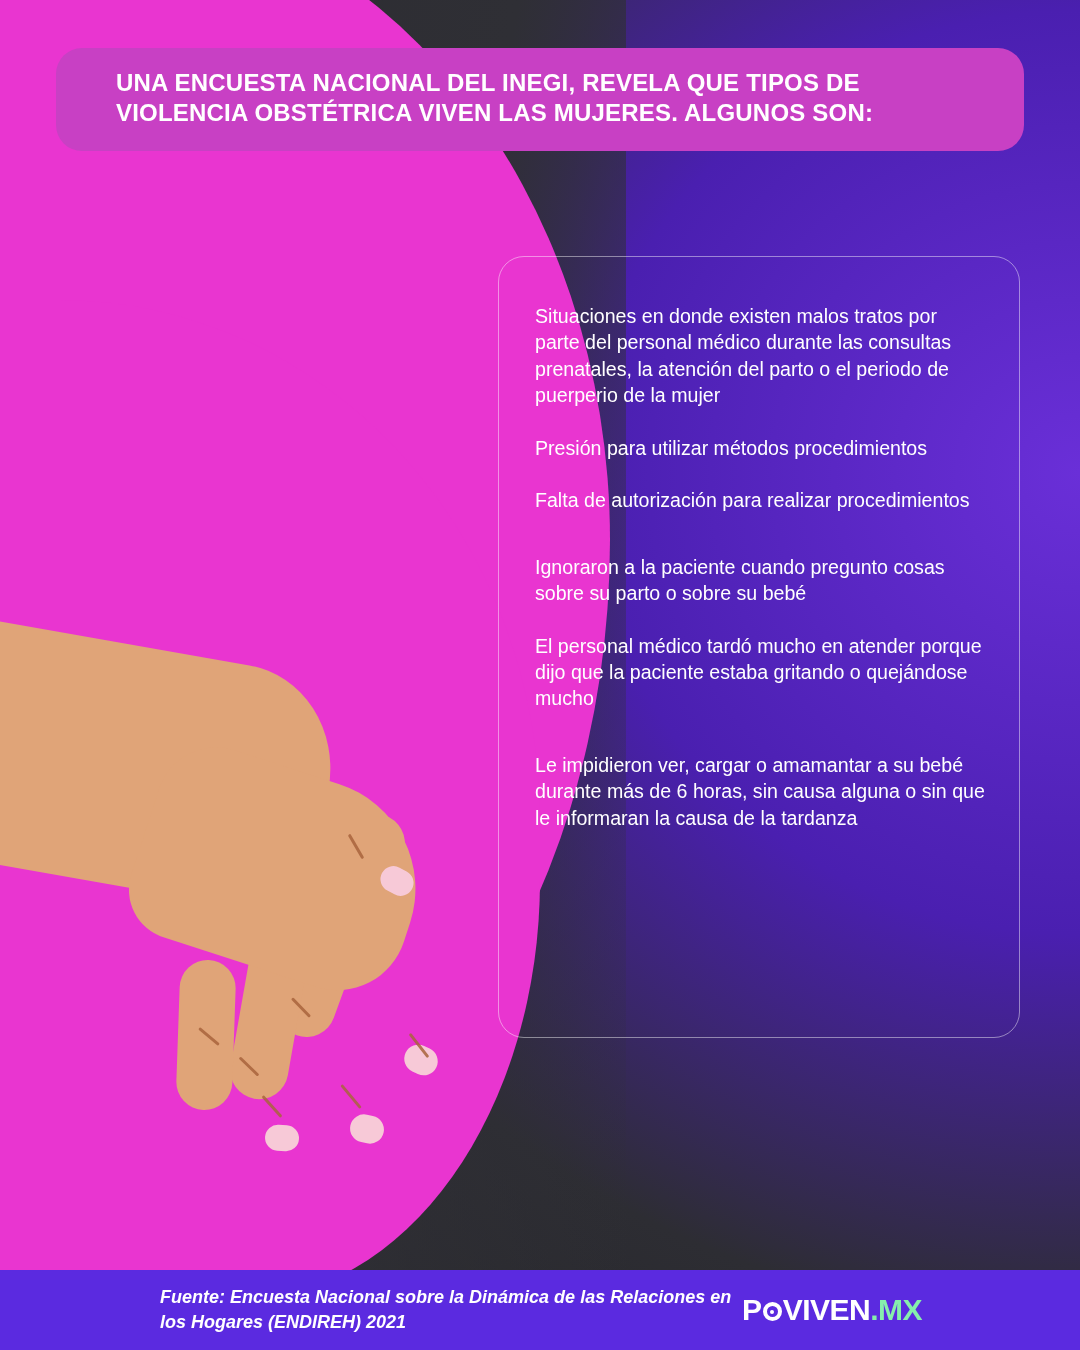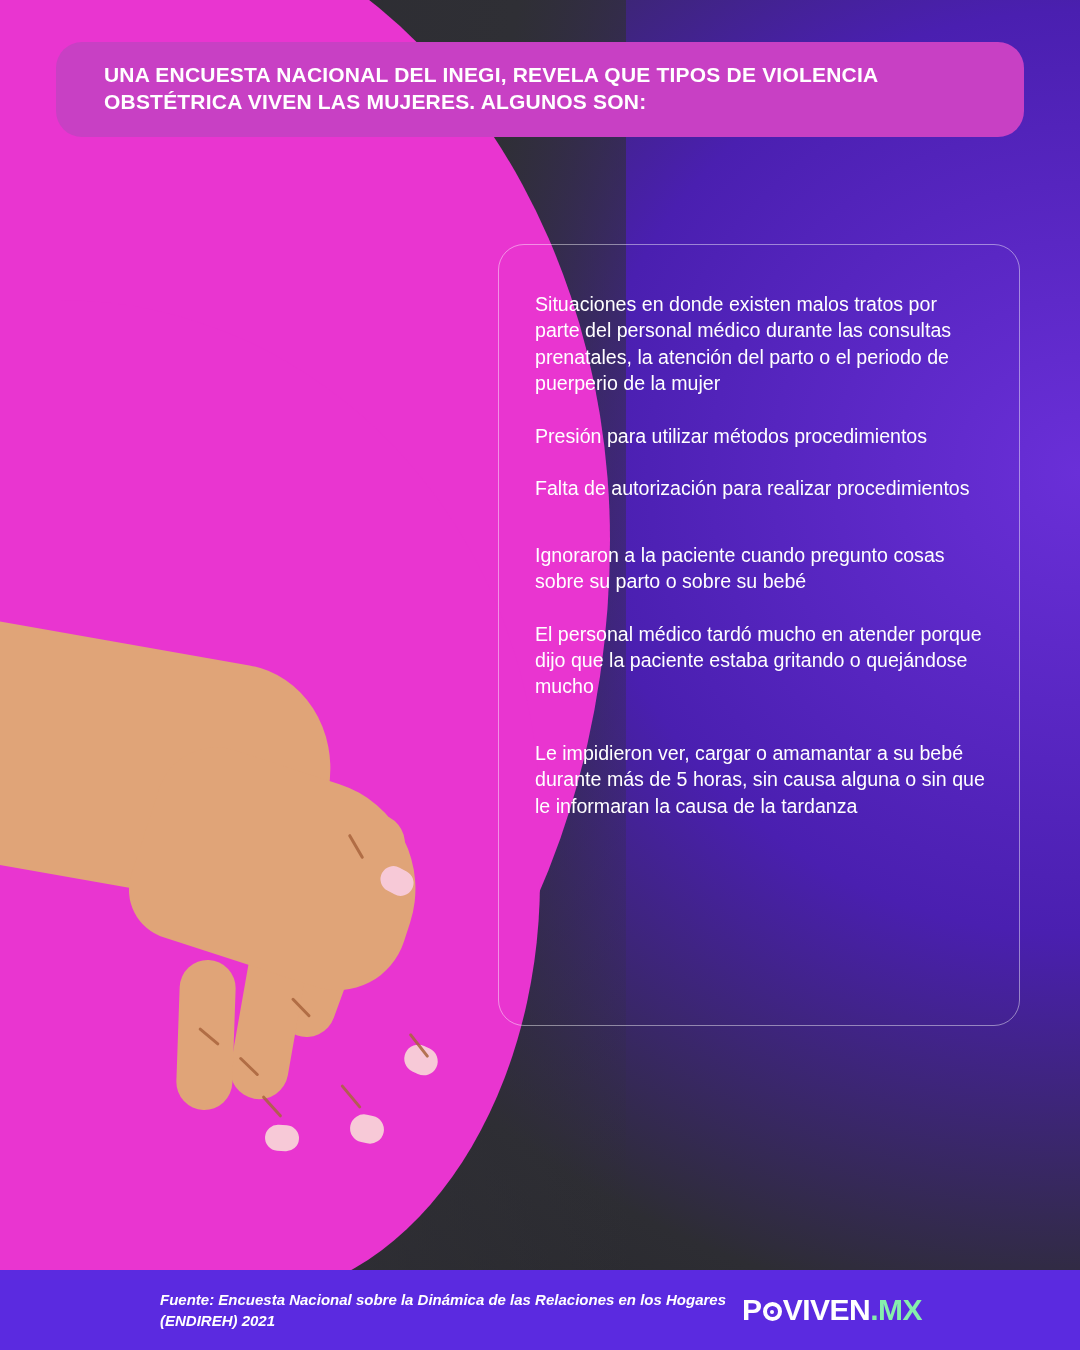--- a/index.html
+++ b/index.html
@@ -113,14 +113,14 @@
   .header-banner {
     position: absolute;
     left: 56px;
-    top: 42px;
+    top: 48px;
     width: 968px;
-    padding: 20px 26px 22px 48px;
+    padding: 20px 26px 22px 60px;
     box-sizing: border-box;
     background: #c840c4;
     border-radius: 26px;
     color: #ffffff;
-    font-size: 21px;
+    font-size: 24px;
     font-weight: 700;
     line-height: 1.27;
     letter-spacing: .2px;

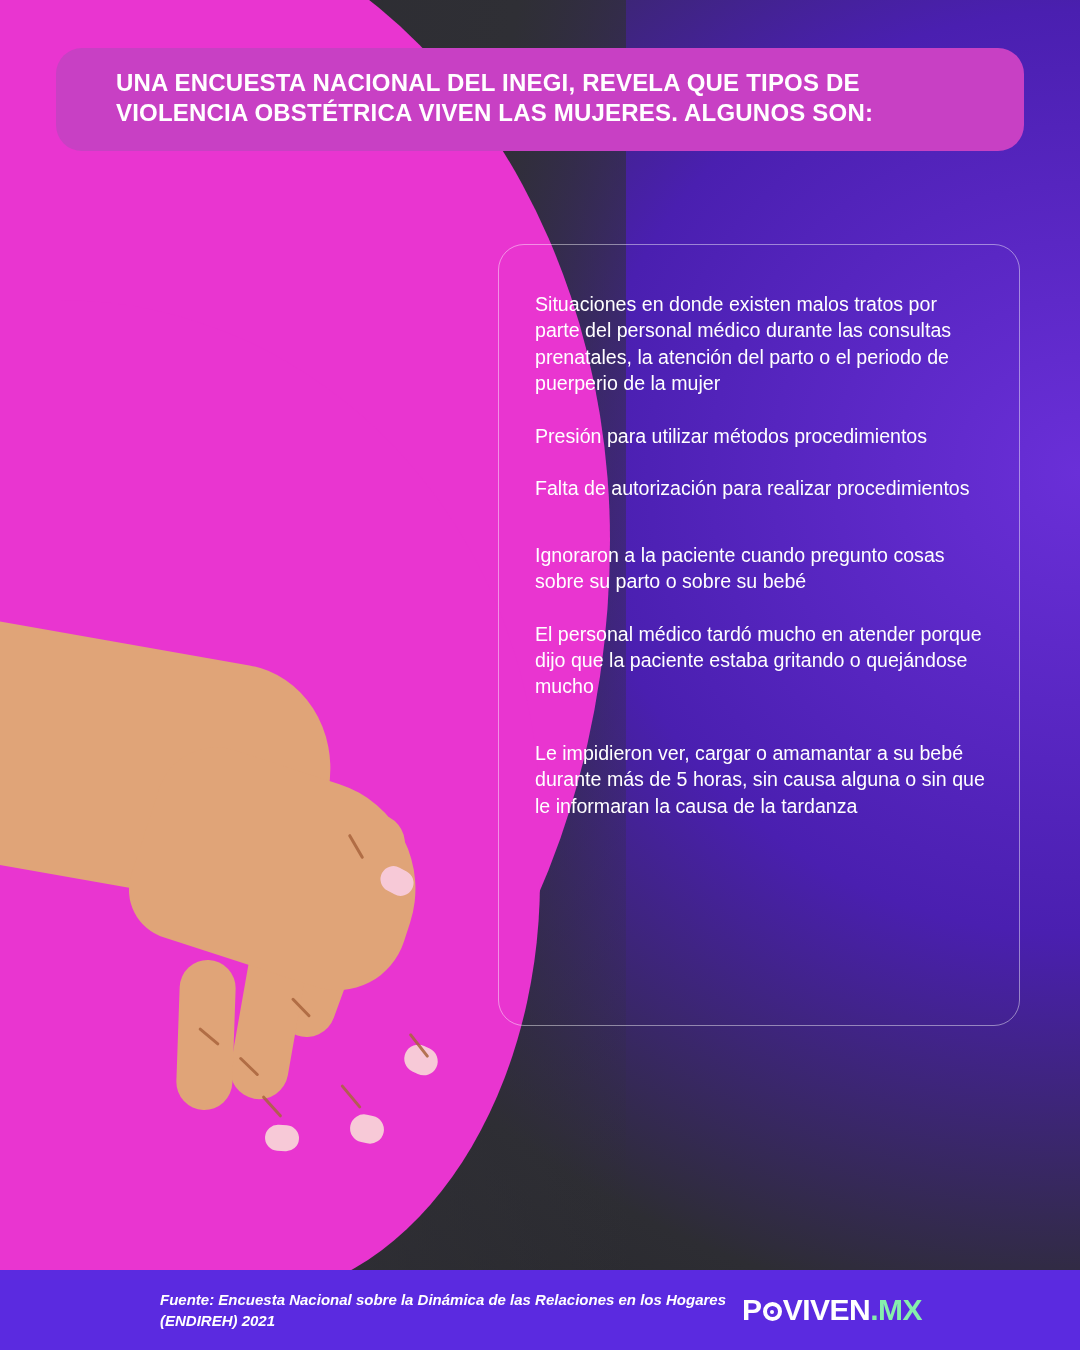--- a/index.html
+++ b/index.html
@@ -131,7 +131,7 @@
   .list-card {
     position: absolute;
     left: 498px;
-    top: 244px;
+    top: 256px;
     width: 522px;
     height: 782px;
     box-sizing: border-box;

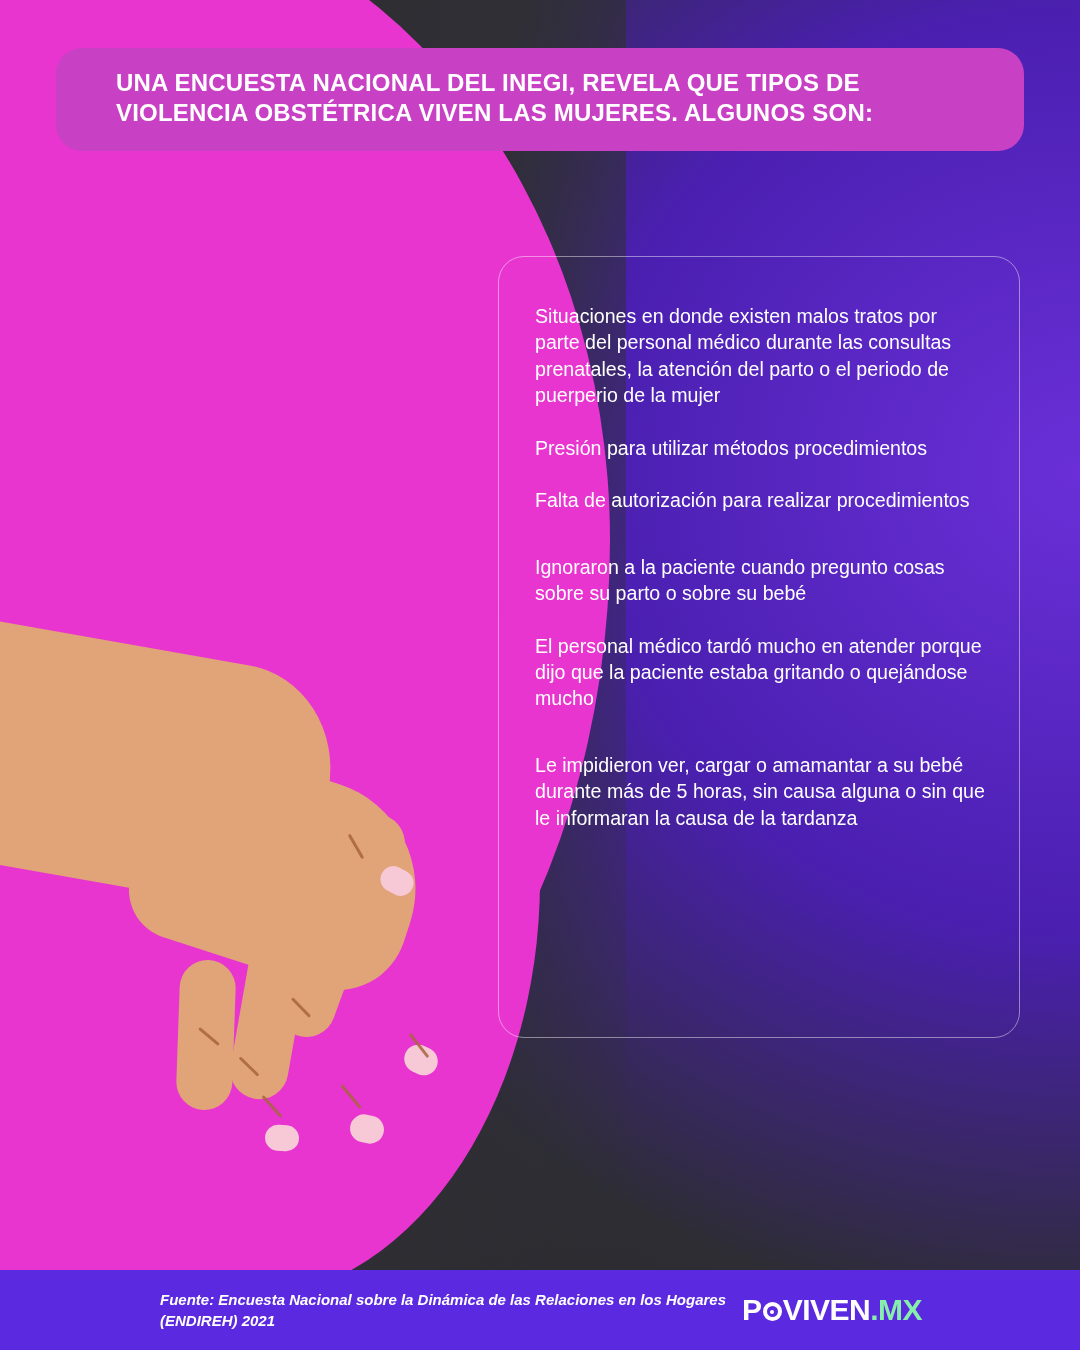--- a/index.html
+++ b/index.html
@@ -259,7 +259,7 @@
     <p class="item">Falta de autorización para realizar procedimientos</p>
     <p class="item gap-top">Ignoraron a la paciente cuando pregunto cosas sobre su parto o sobre su bebé</p>
     <p class="item">El personal médico tardó mucho en atender porque dijo que la paciente estaba gritando o quejándose mucho</p>
-    <p class="item gap-top">Le impidieron ver, cargar o amamantar a su bebé durante más de 5 horas, sin causa alguna o sin que le informaran la causa de la tardanza</p>
+    <p class="item gap-top">Le impidieron ver, cargar o amamantar a su bebé durante más de 6 horas, sin causa alguna o sin que le informaran la causa de la tardanza</p>
   </div>
 
   <div class="footer">

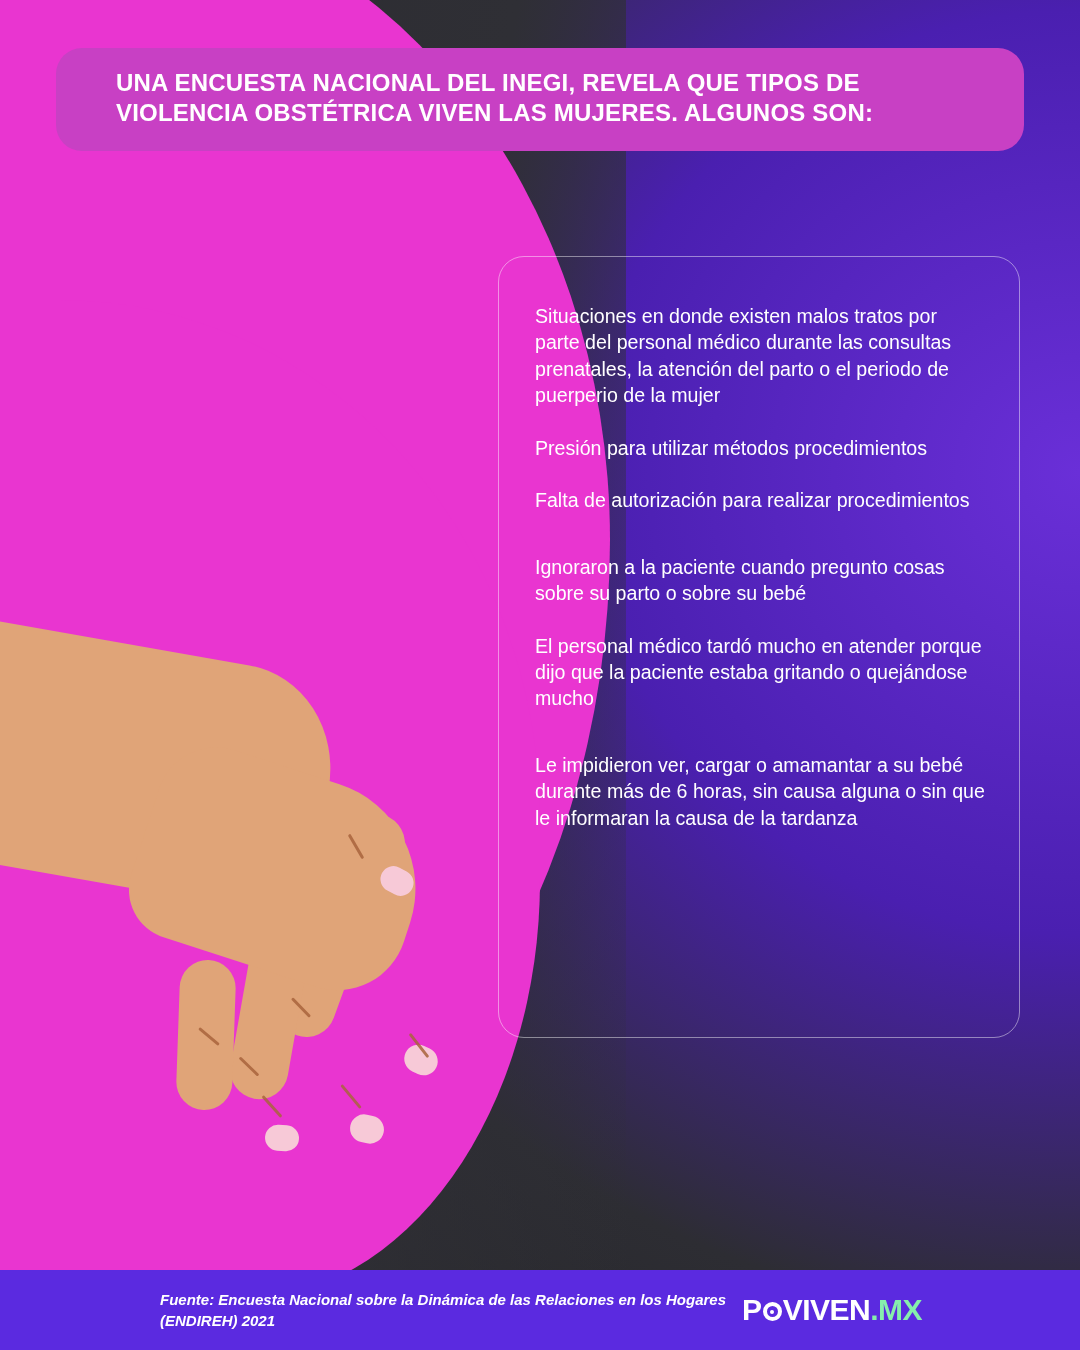--- a/index.html
+++ b/index.html
@@ -163,7 +163,7 @@
   }
   .footer-source {
     color: #ffffff;
-    font-size: 15px;
+    font-size: 18px;
     font-style: italic;
     font-weight: 700;
     line-height: 1.4;

